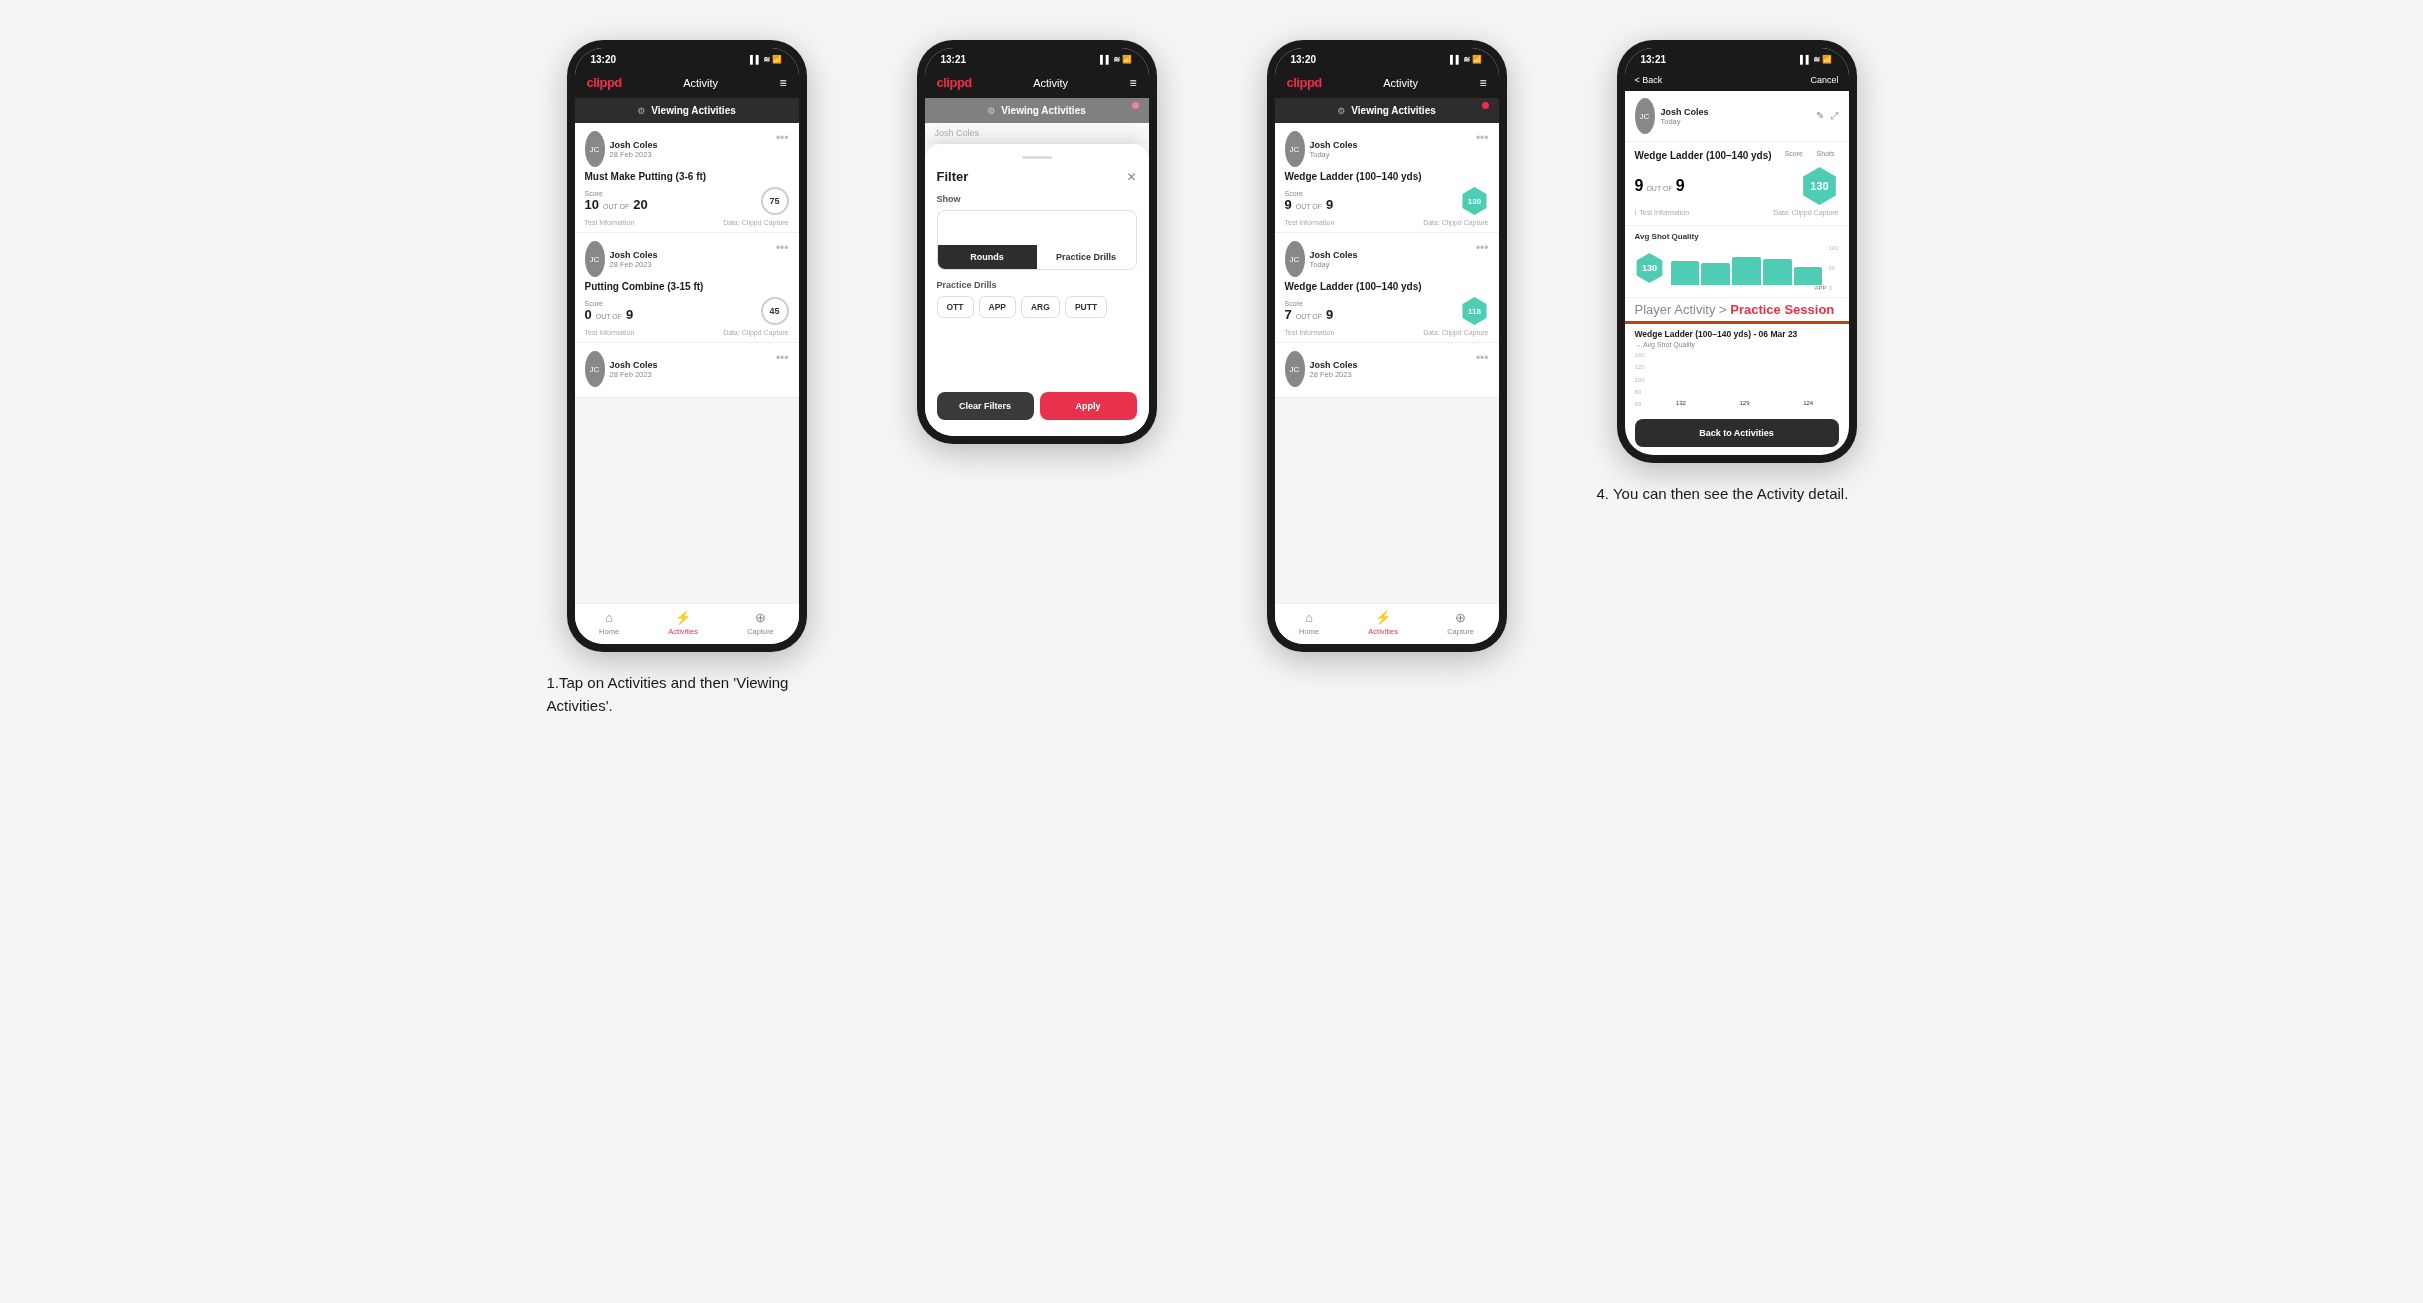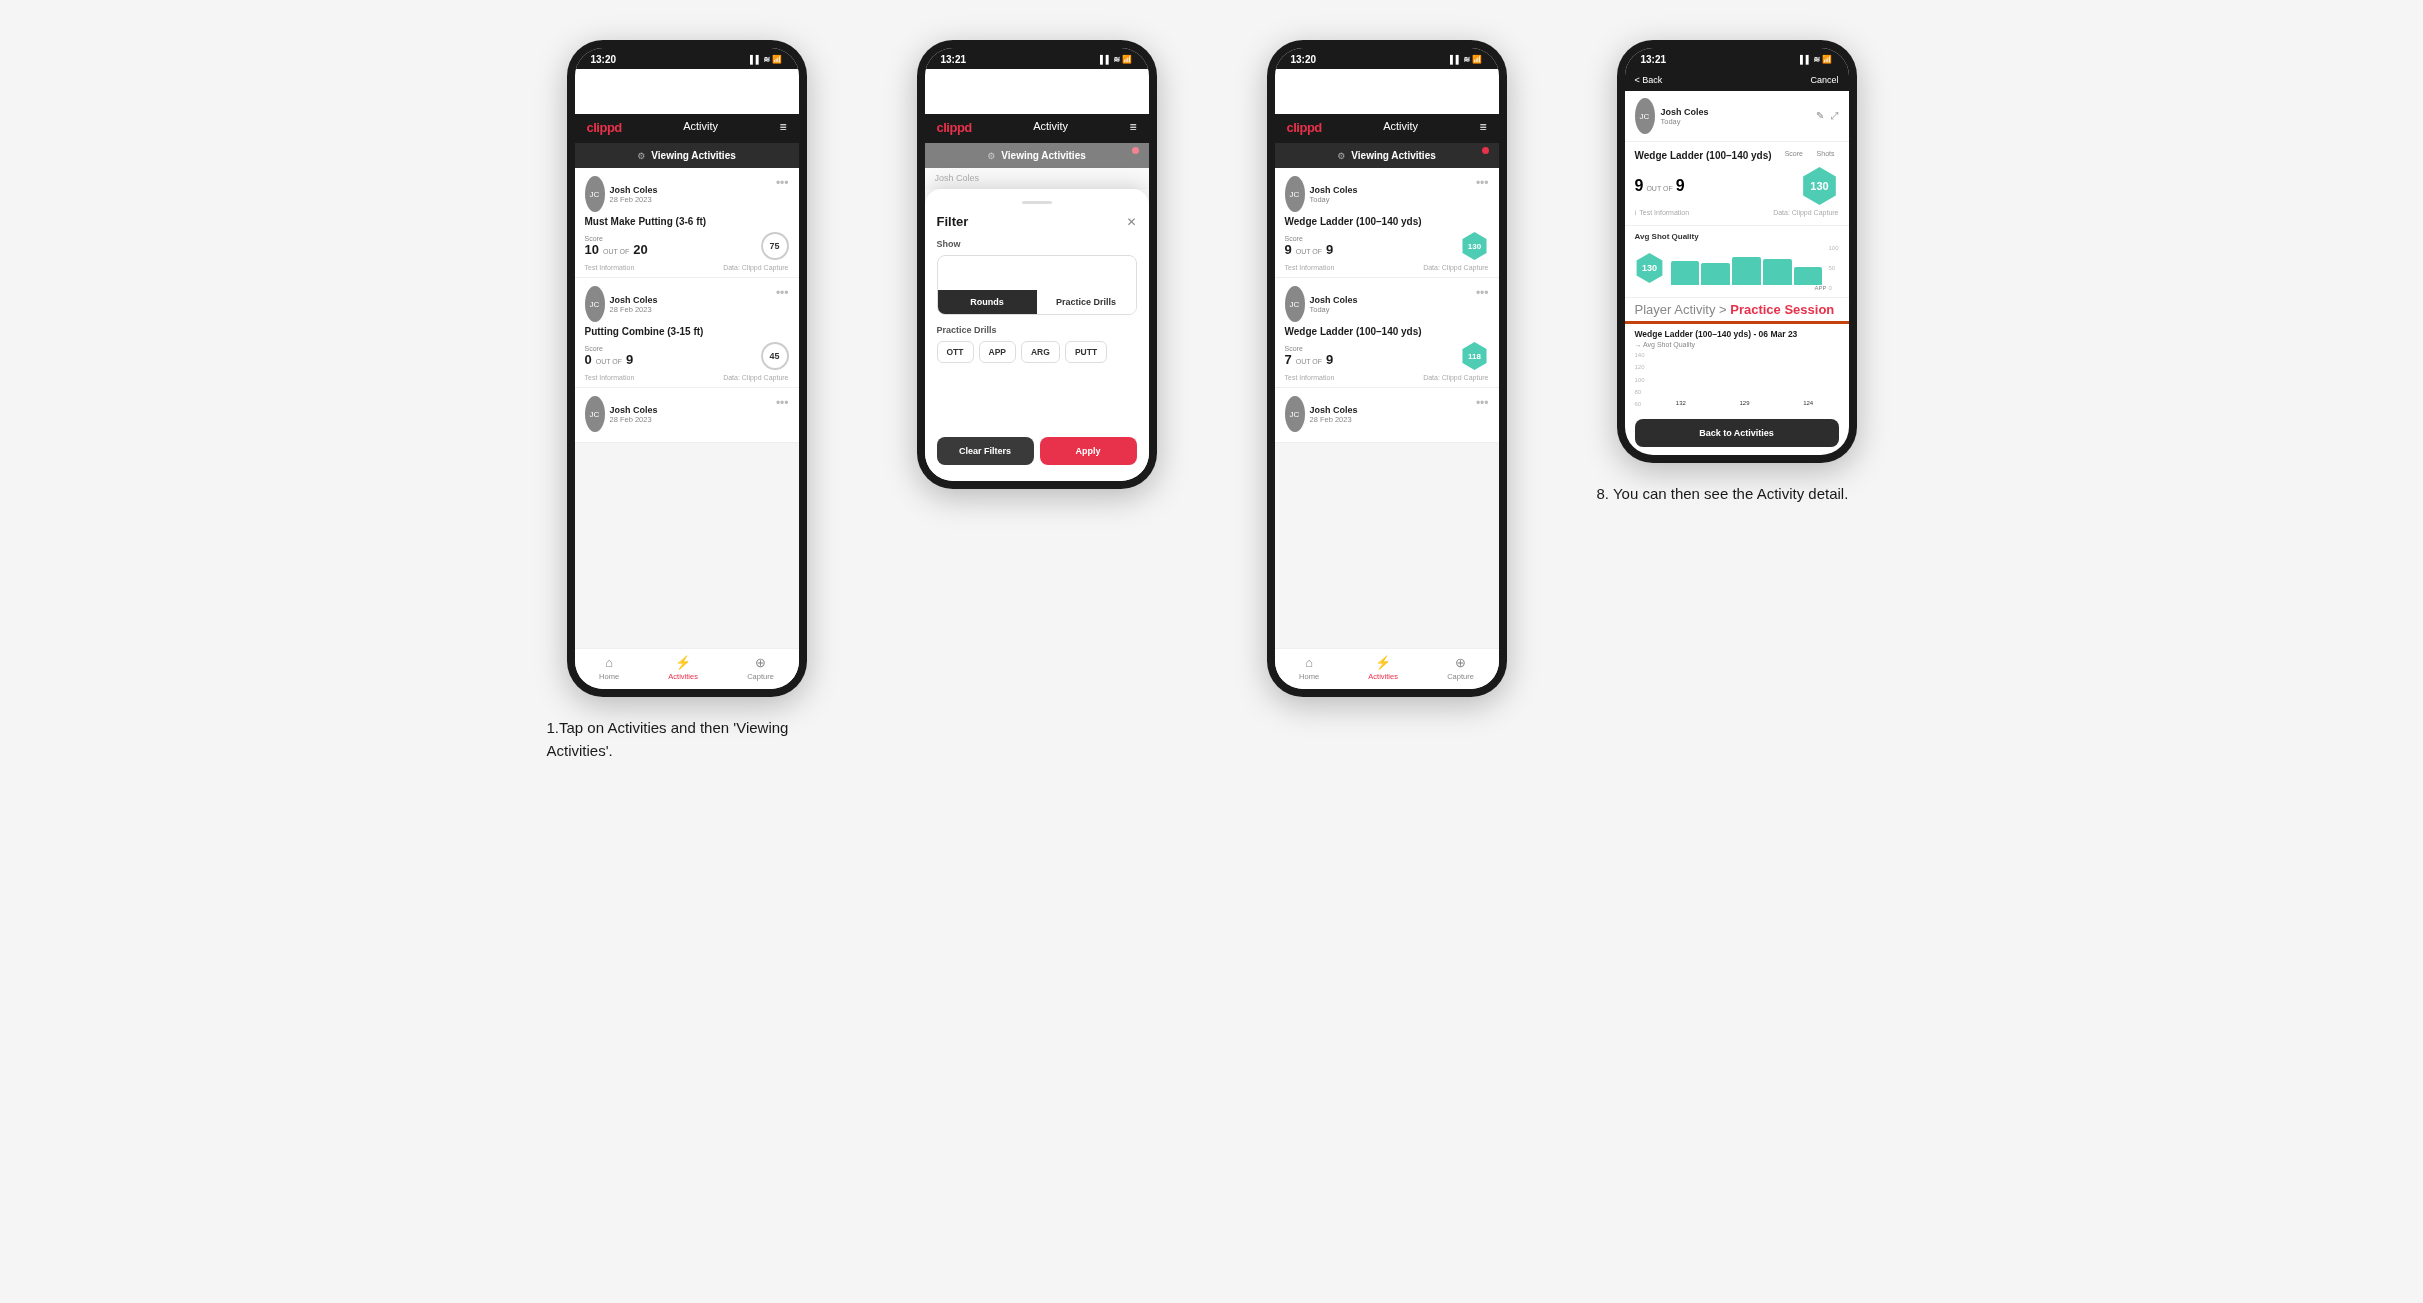--- a/index.html
+++ b/index.html
@@ -73,9 +73,8 @@
       background: #1a1a1a;
       display: flex;
       justify-content: space-between;
-      align-items: flex-start;
+      align-items: center;
       padding: 6px 12px 8px;
-      margin-top: 45px;
     }
     .logo-text {
       color: #e8314a;

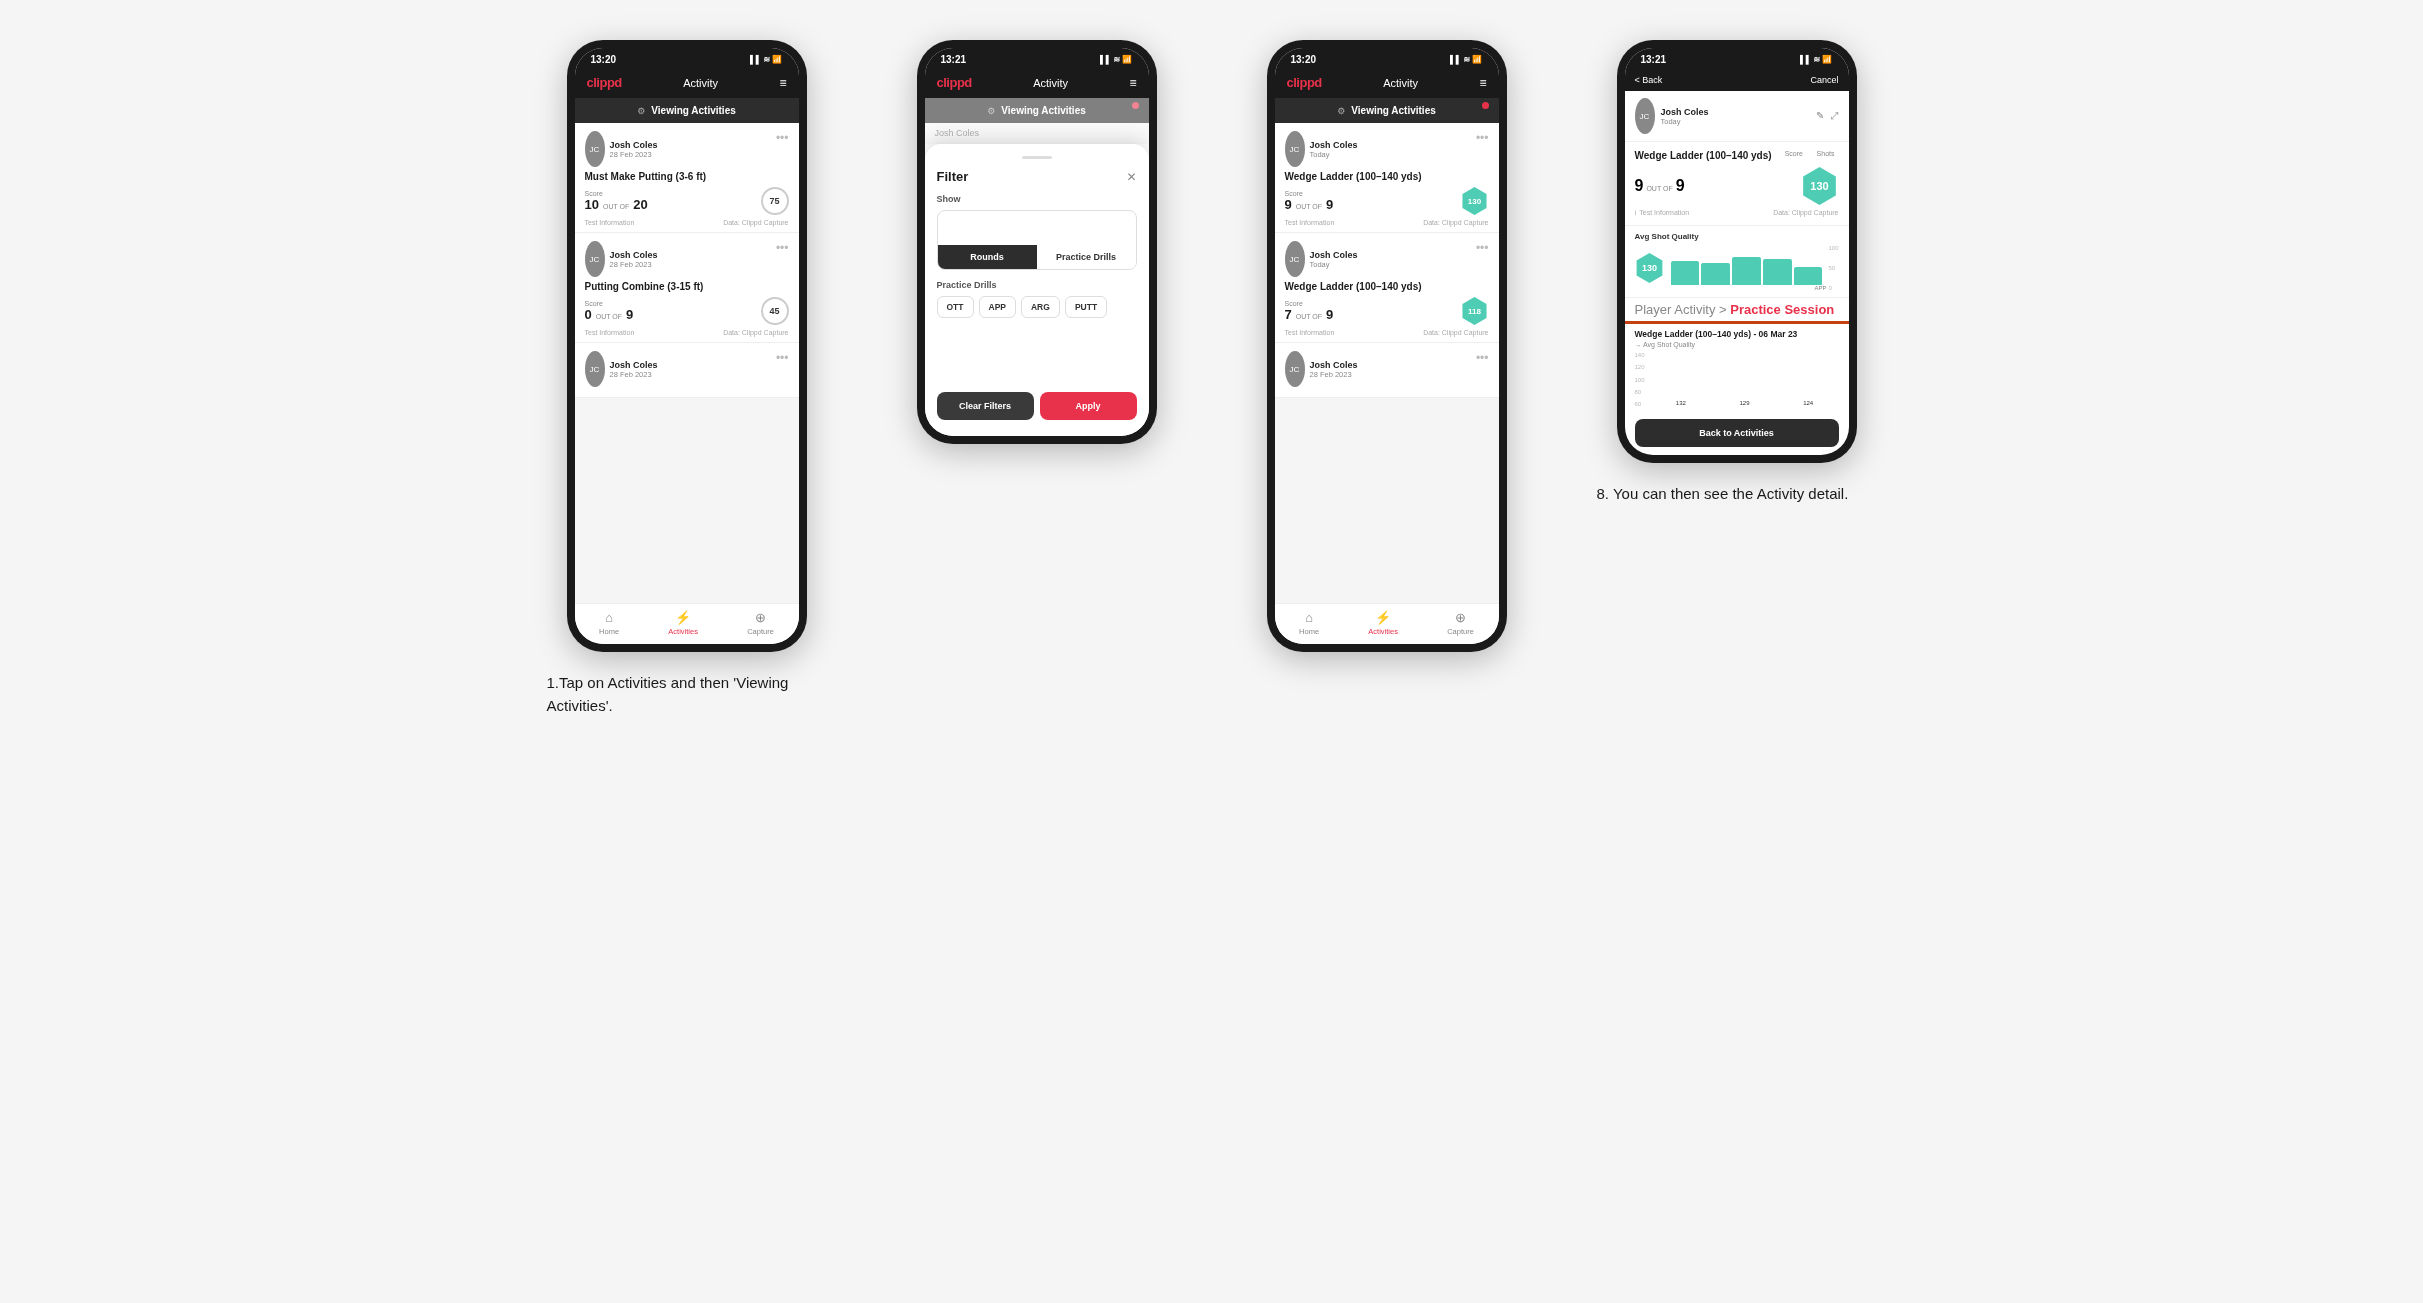--- a/index.html
+++ b/index.html
@@ -773,7 +773,7 @@
         <div style="background:#2d2d2d;color:#fff;text-align:center;padding:9px;font-size:9px;font-weight:700;border-radius:8px;margin:4px 10px 8px;">Back to Activities</div>
       </div>
     </div>
-    <div class="step-text">8. You can then see the Activity detail.</div>
+    <div class="step-text">4. You can then see the Activity detail.</div>
   </div>
 
 </div>

